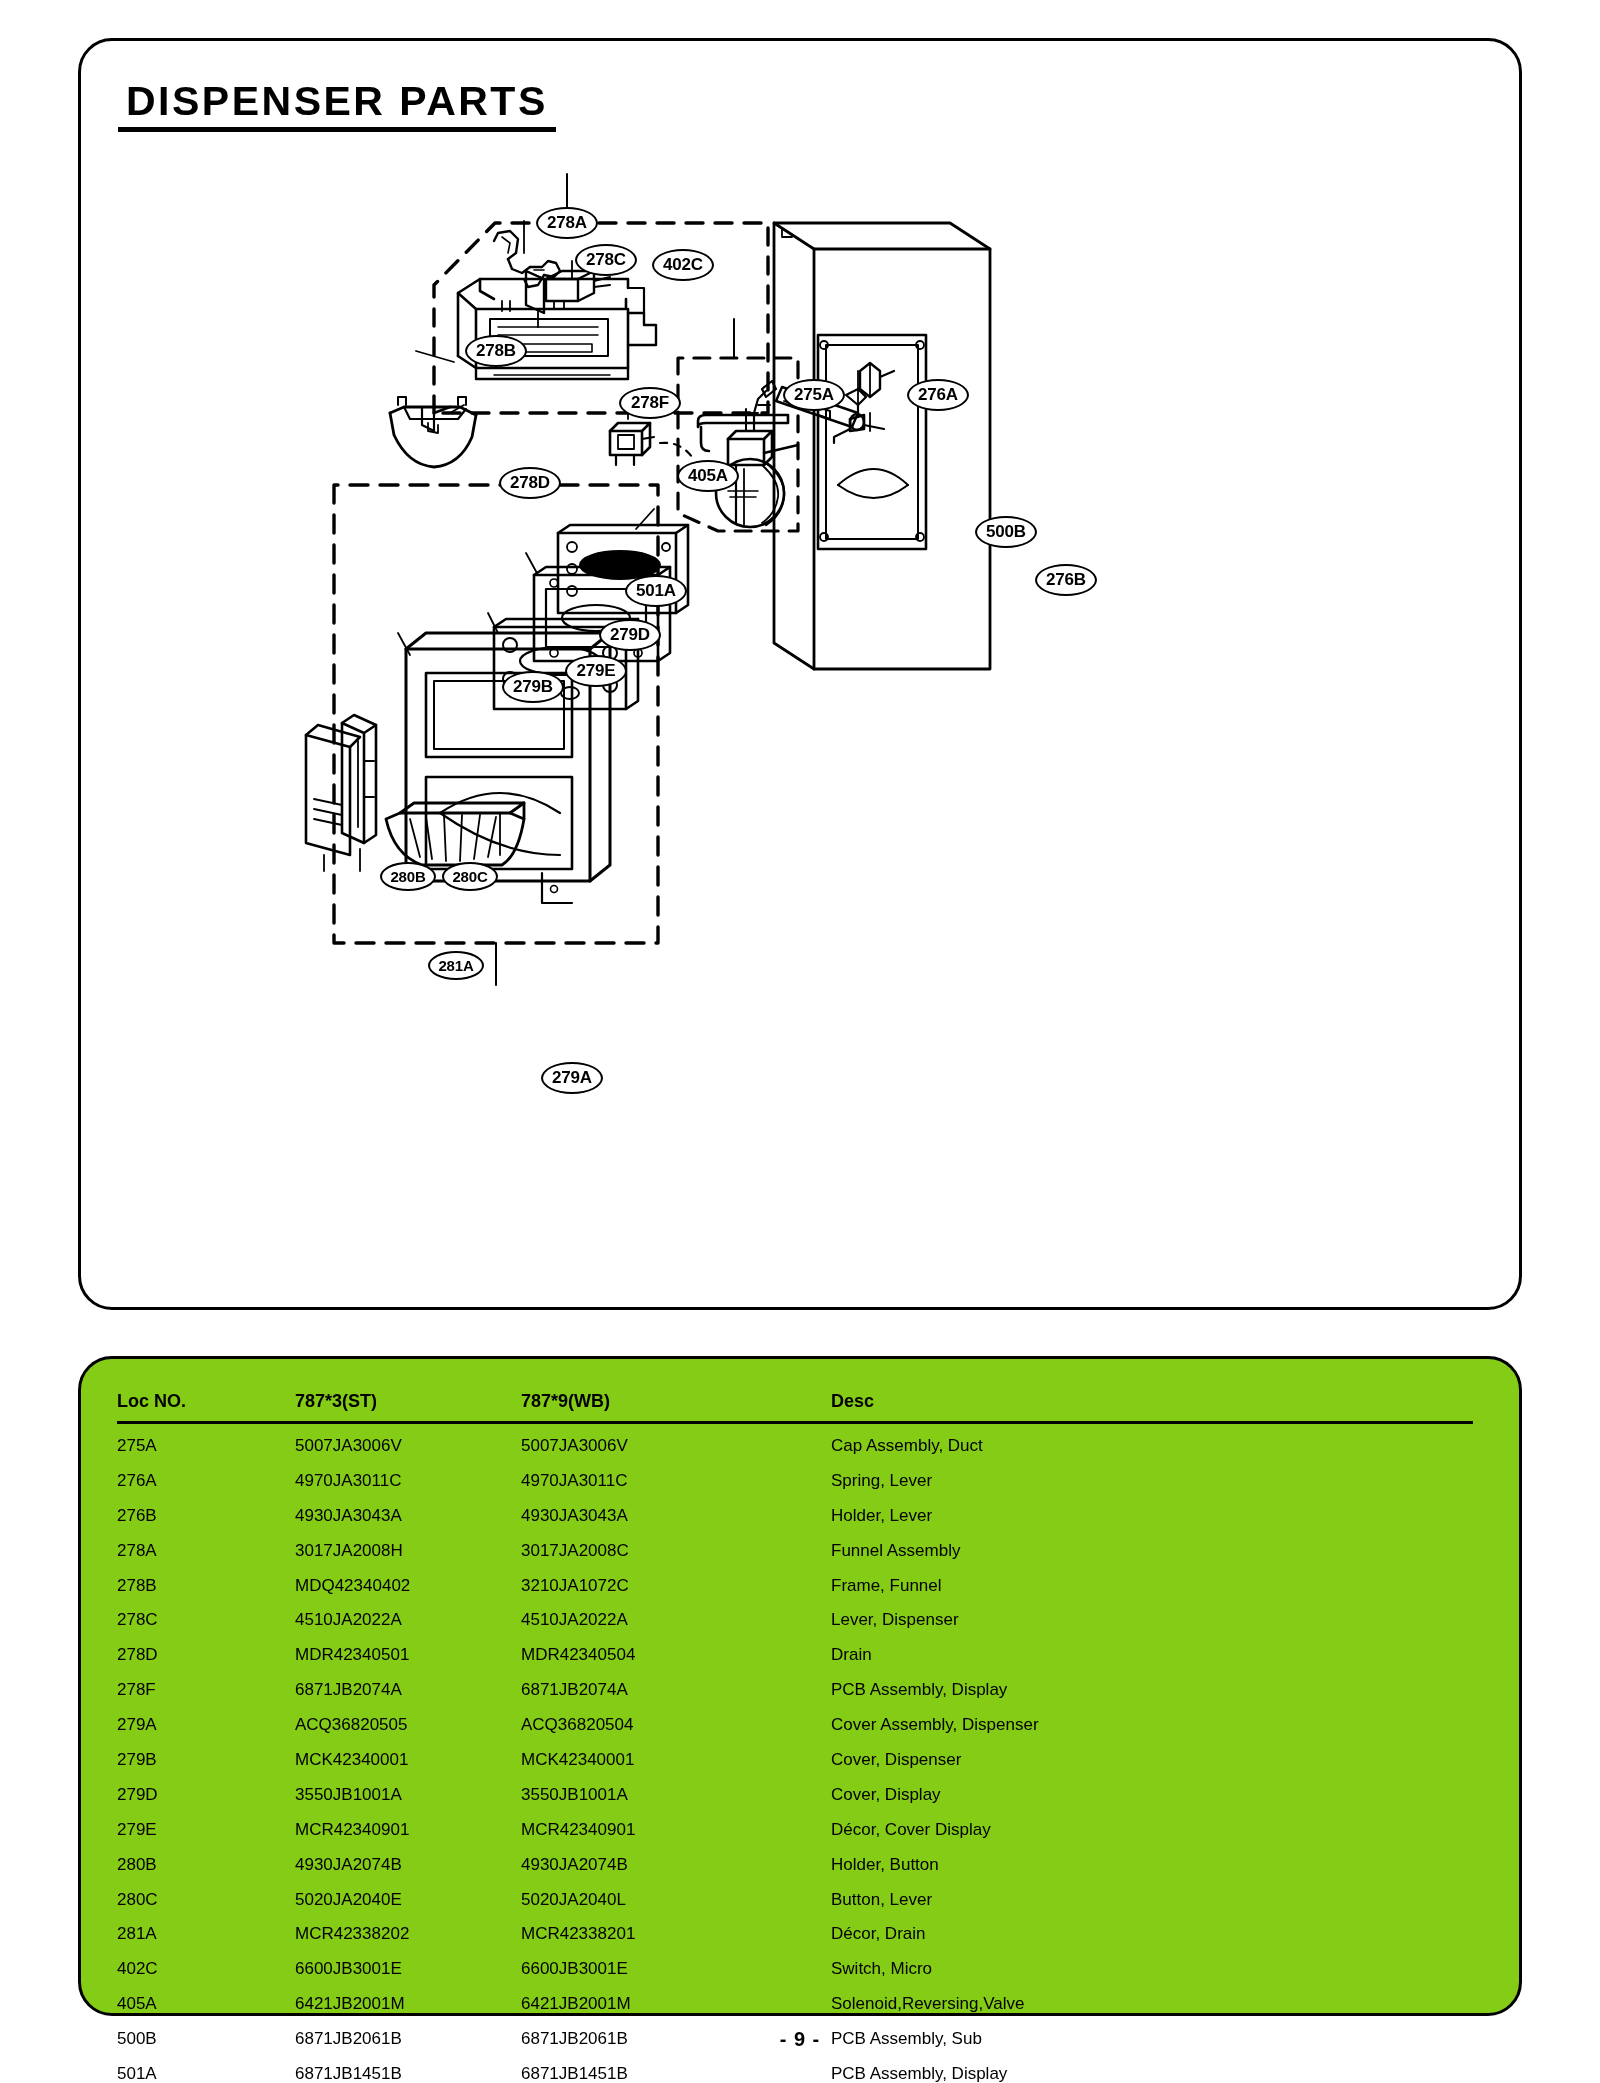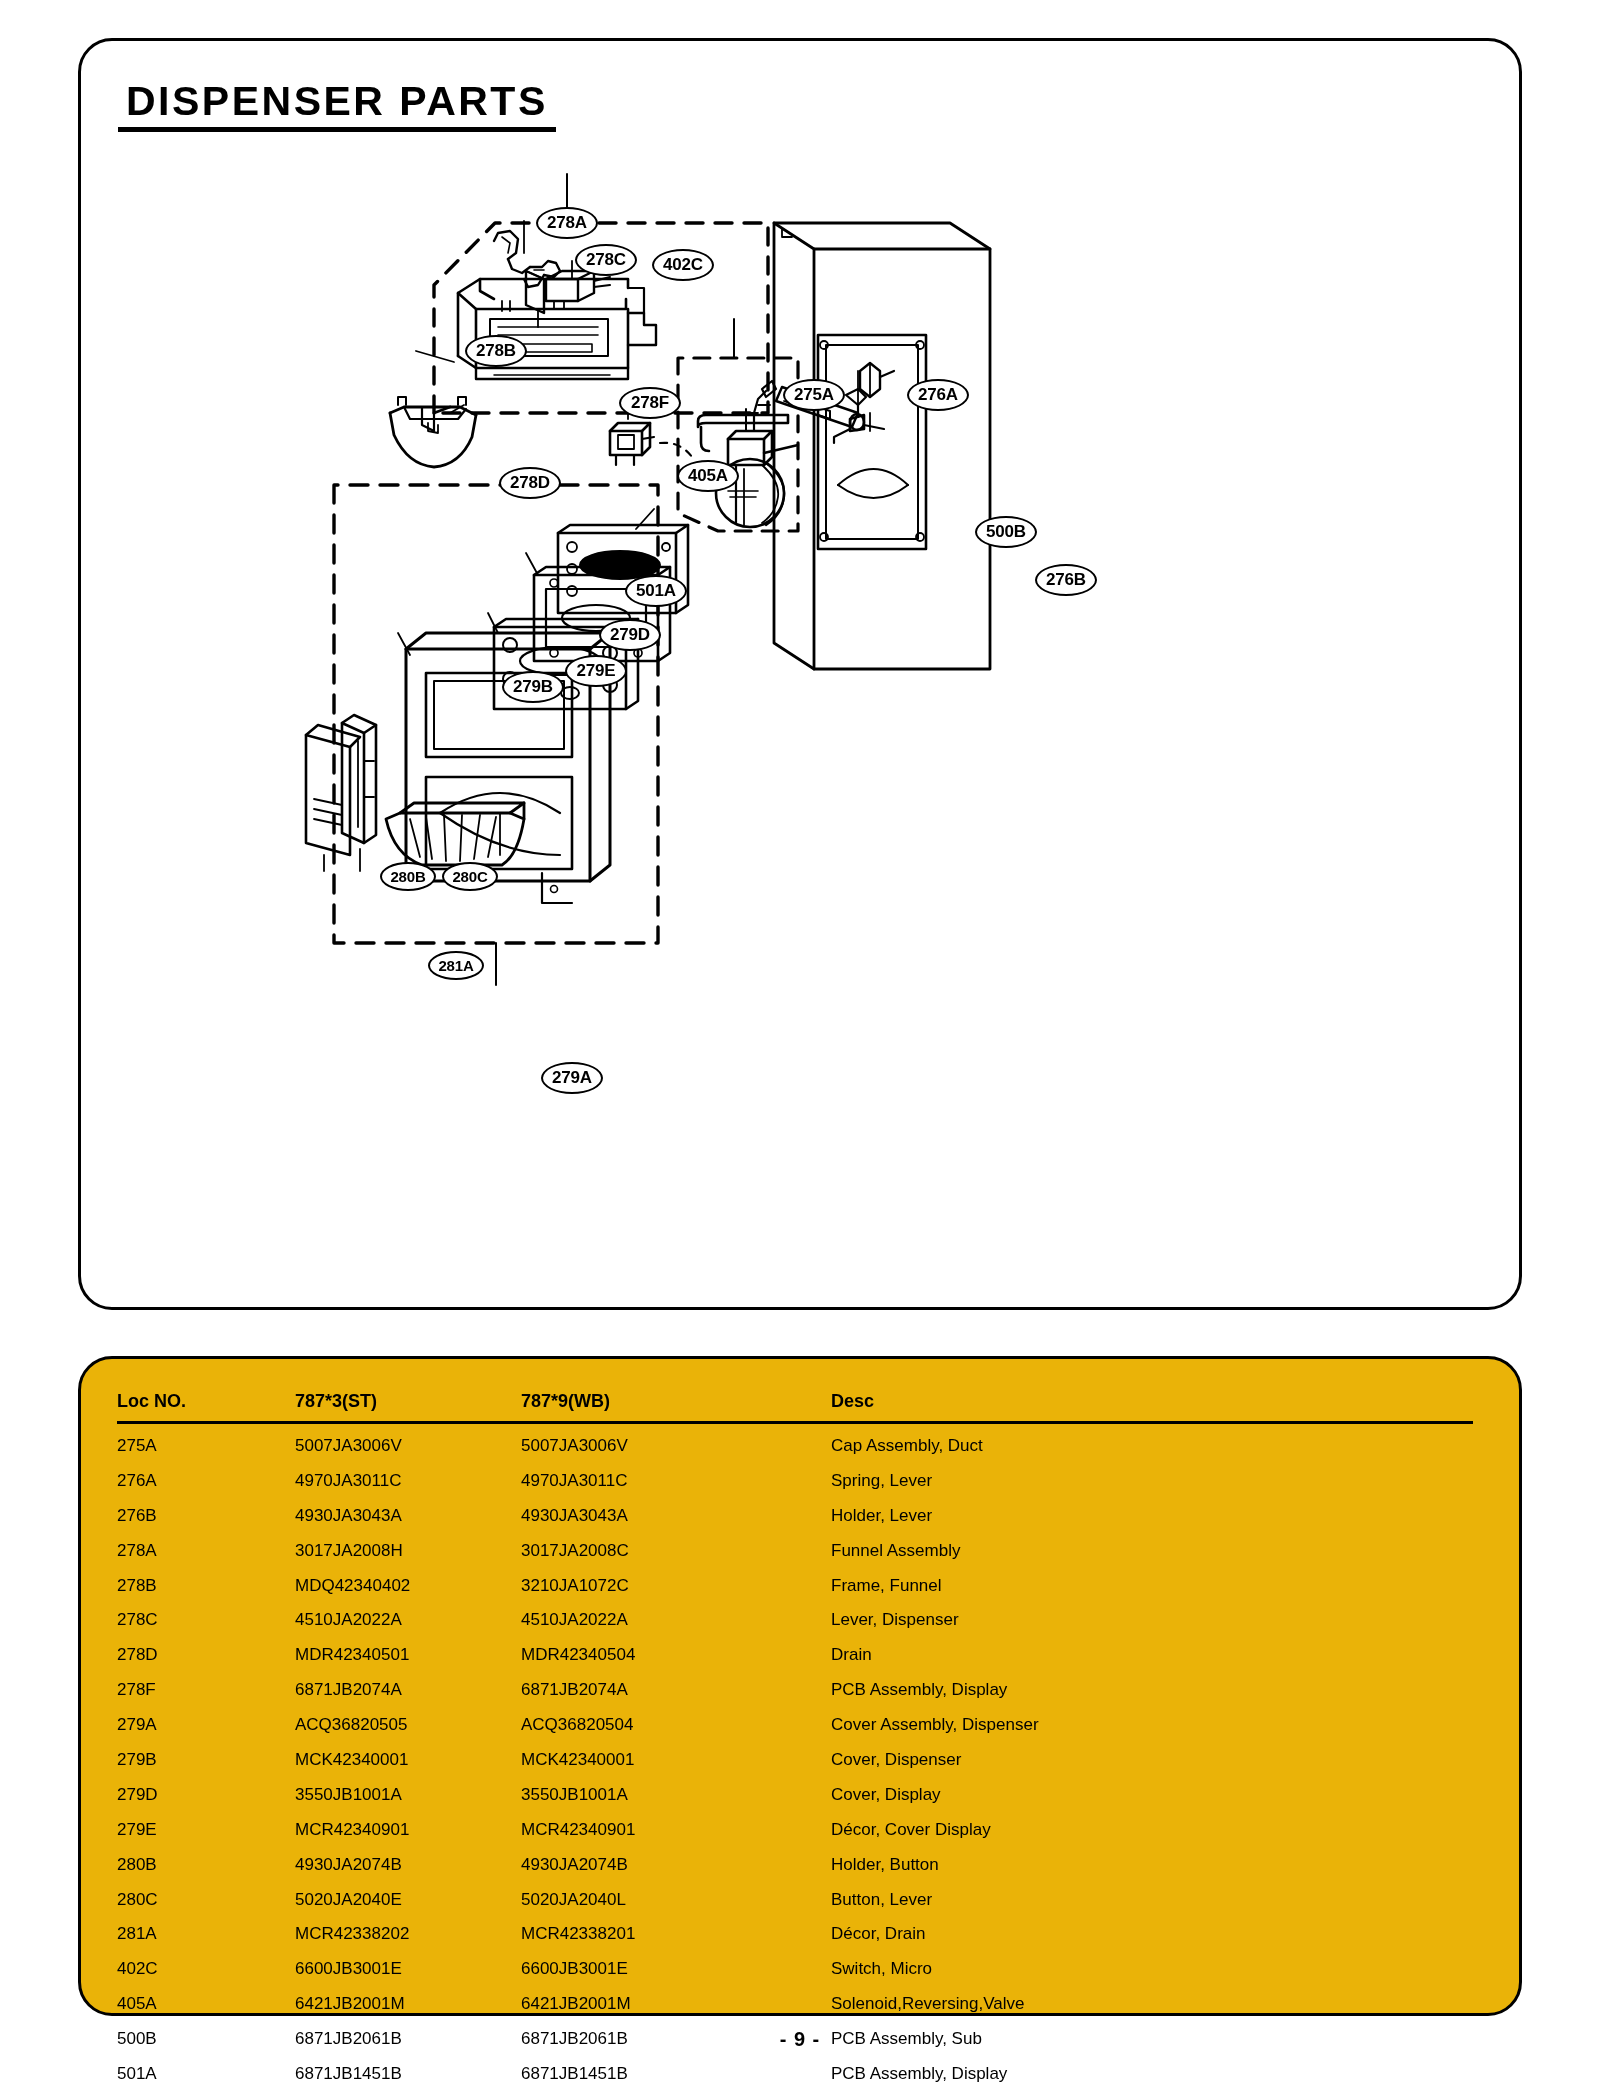--- a/index.html
+++ b/index.html
@@ -41,7 +41,7 @@
   
   .table-panel{
     position:absolute;left:78px;top:1356px;width:1444px;height:660px;
-    border:3px solid #000;border-radius:34px;box-sizing:border-box;background:#eab308;
+    border:3px solid #000;border-radius:34px;box-sizing:border-box;background:#84cc16;
   }
   table.parts{
     position:absolute;left:36px;top:32px;width:1356px;

